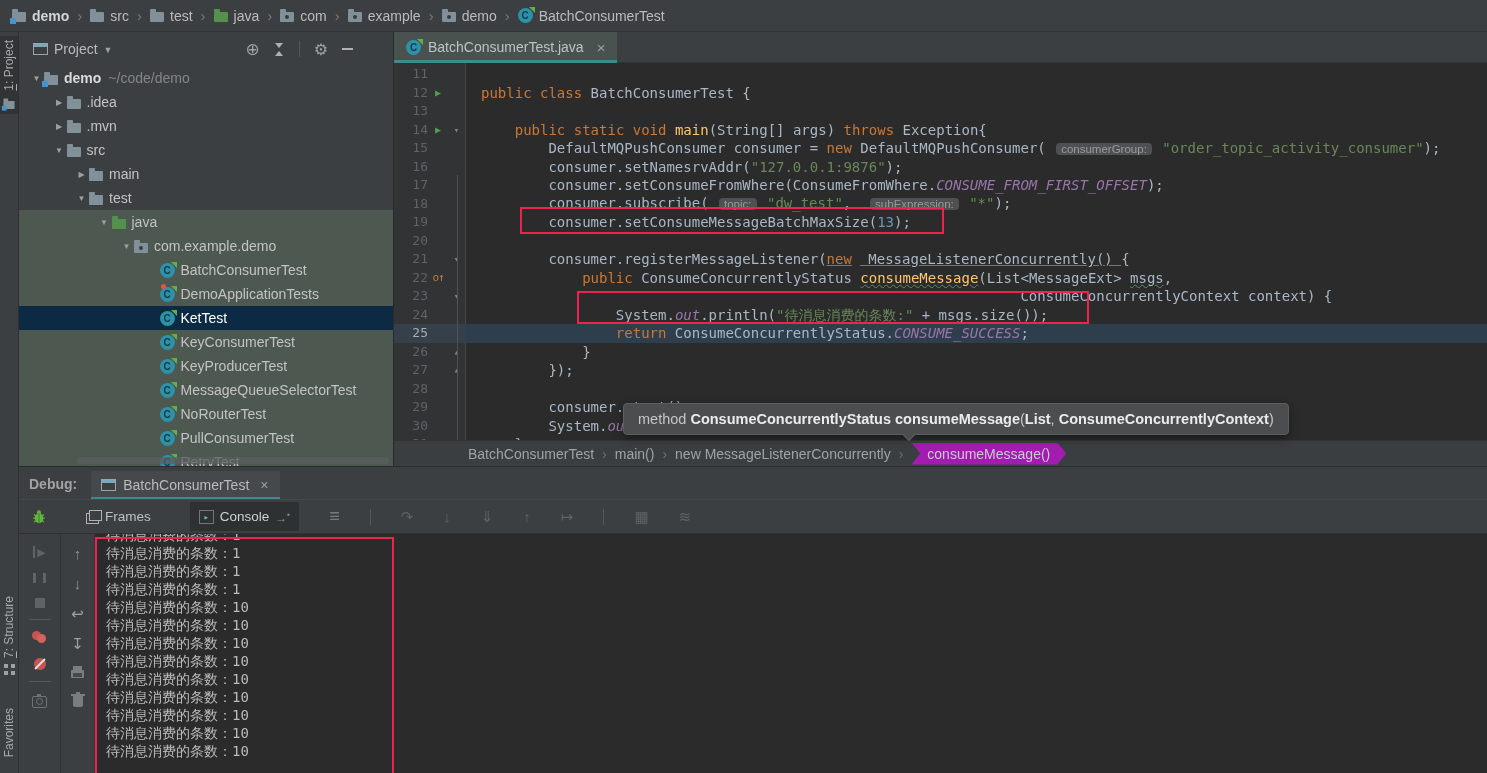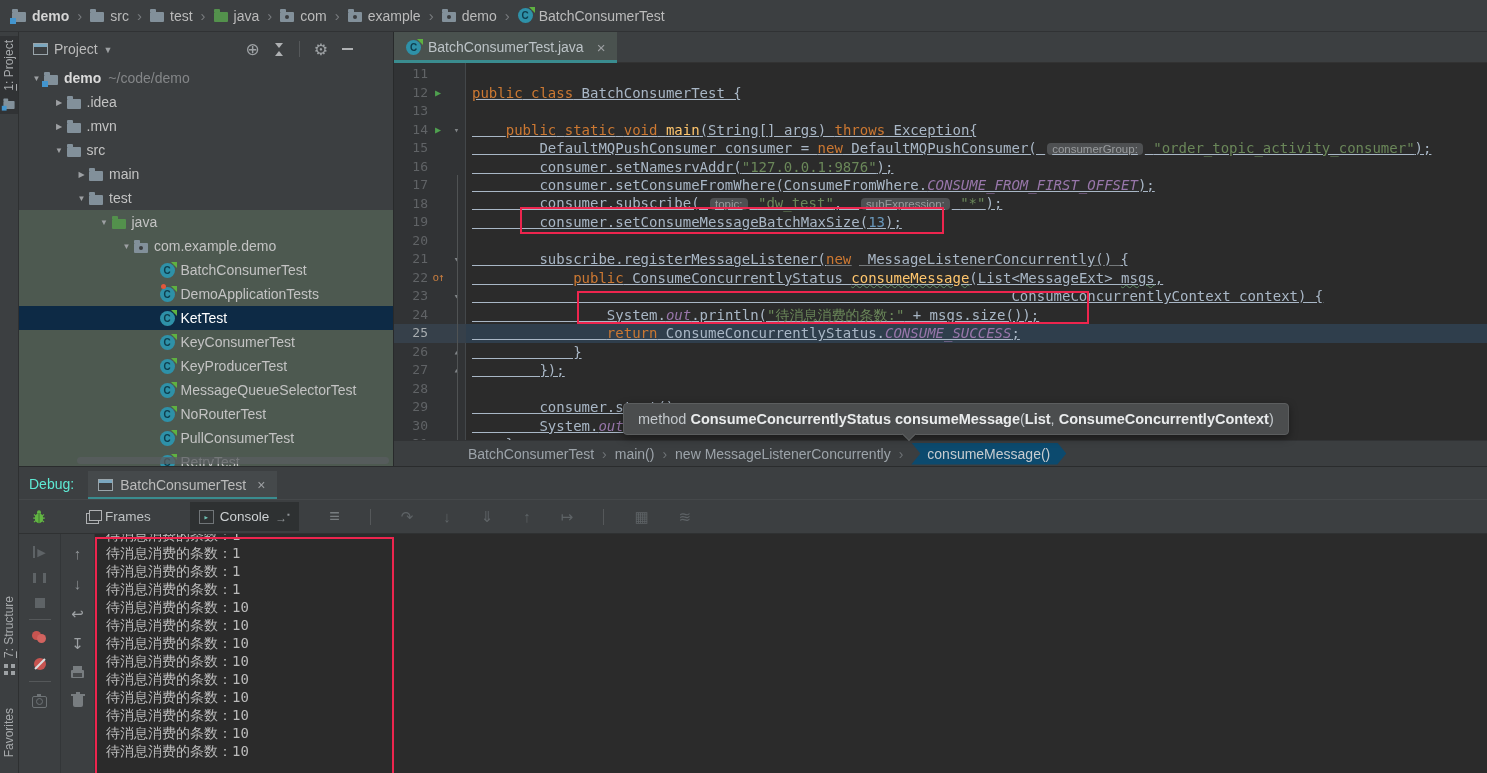--- a/index.html
+++ b/index.html
@@ -91,7 +91,7 @@
   .gmark .run{color:#4fa14f;font-size:10px;}
   .gmark .ovr{color:#c77d3f;font-size:11px;letter-spacing:-1px;}
   .gfold{width:17px;text-align:center;flex:none;color:#7f8386;font-size:9px;}
-  .code-text{white-space:pre;color:#a9b7c6;padding-left:7px;text-decoration:underline;}
+  .code-text{white-space:pre;color:#a9b7c6;padding-left:16px;}
   .tok-k{color:#cc7832;}
   .tok-d{color:#ffc66d;}
   .tok-s{color:#6a8759;}

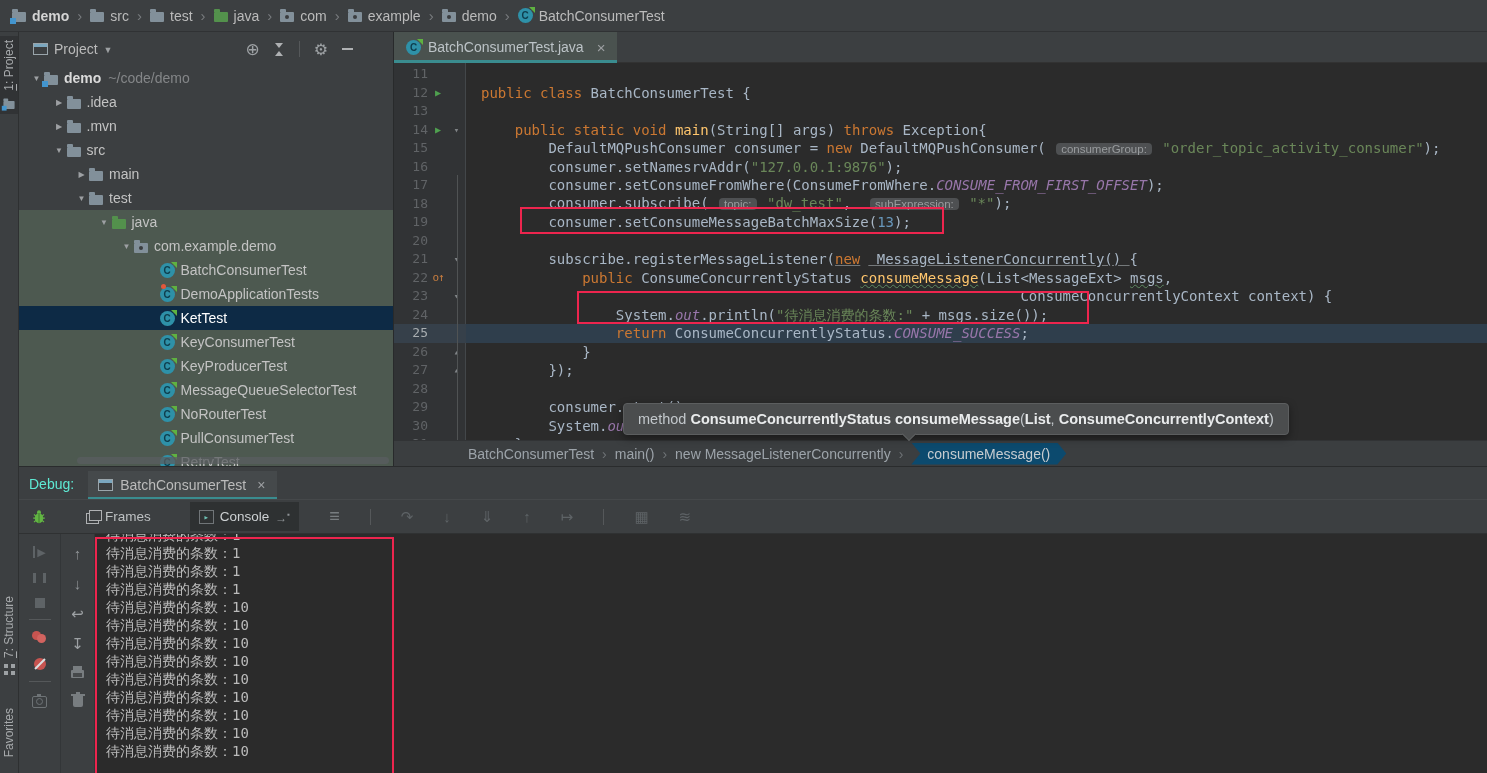--- a/index.html
+++ b/index.html
@@ -362,7 +362,7 @@
           <span class="ln">21</span>
           <span class="gmark"></span>
           <span class="gfold">▾</span>
-          <span class="code-text"><span>        subscribe.registerMessageListener(</span><span class="tok-ku">new</span><span class="tok-u"> MessageListenerConcurrently() </span><span>{</span></span>
+          <span class="code-text"><span>        consumer.registerMessageListener(</span><span class="tok-ku">new</span><span class="tok-u"> MessageListenerConcurrently() </span><span>{</span></span>
         </div>
         <div class="code-line">
           <span class="ln">22</span>

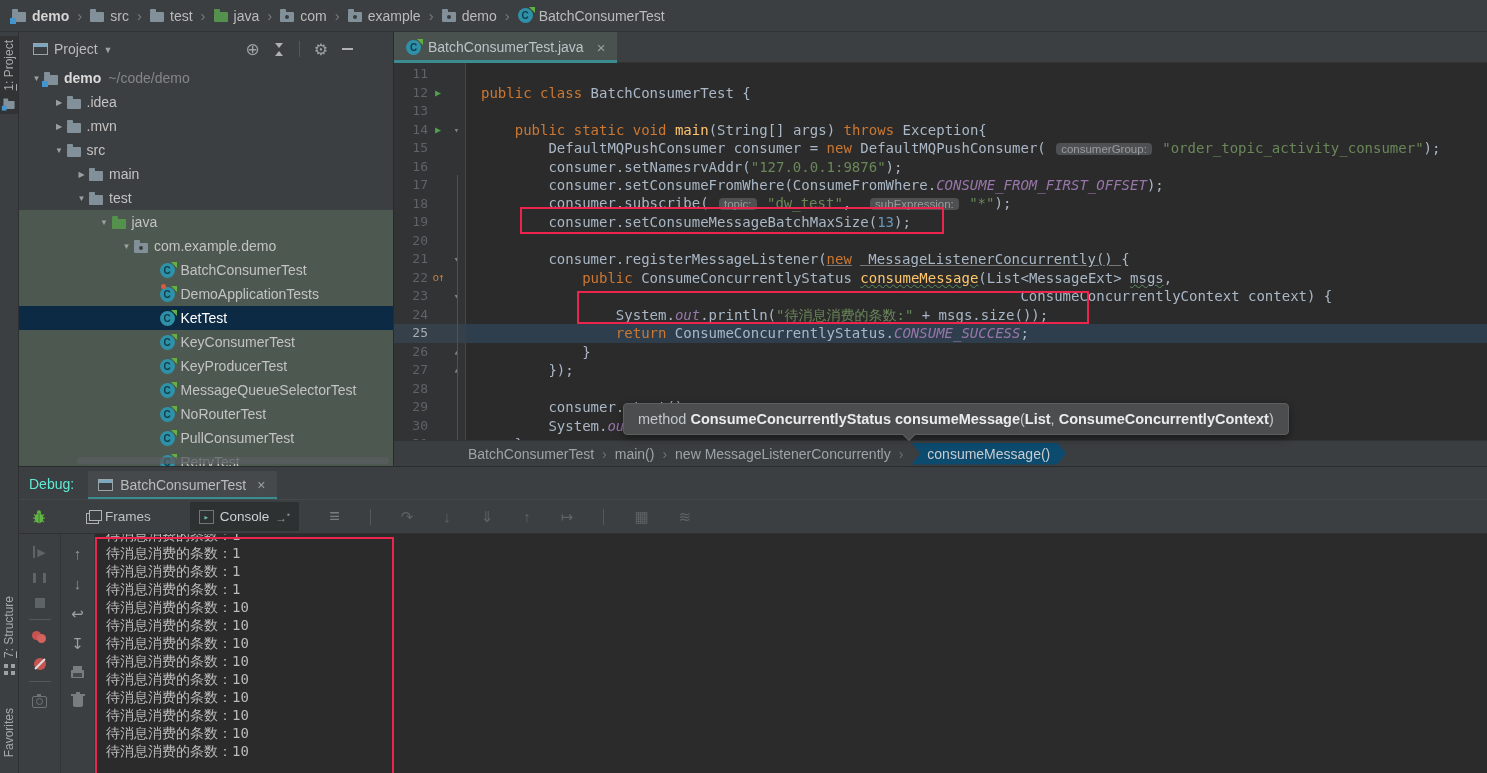--- a/index.html
+++ b/index.html
@@ -111,7 +111,7 @@
   .ebreadbar{position:absolute;left:0;top:408px;width:100%;height:26px;background:#3b3e40;border-top:1px solid #313335;
              display:flex;align-items:center;padding-left:74px;box-sizing:border-box;font-size:14px;color:#9ca3a9;}
   .ebread-sep{margin:0 8px;color:#6f7376;}
-  .ebread-item.hl{background:#0c4a6e;padding:3px 16px;clip-path:polygon(0 0,calc(100% - 9px) 0,100% 50%,calc(100% - 9px) 100%,0 100%,9px 50%);color:#c7ccd0;}
+  .ebread-item.hl{background:#a21caf;padding:3px 16px;clip-path:polygon(0 0,calc(100% - 9px) 0,100% 50%,calc(100% - 9px) 100%,0 100%,9px 50%);color:#c7ccd0;}
   
   .debug{position:absolute;left:19px;top:466px;width:1468px;height:307px;background:#3c3f41;border-top:1px solid #2a2c2d;}
   .dbg-head{height:32px;display:flex;align-items:flex-end;font-size:14px;}

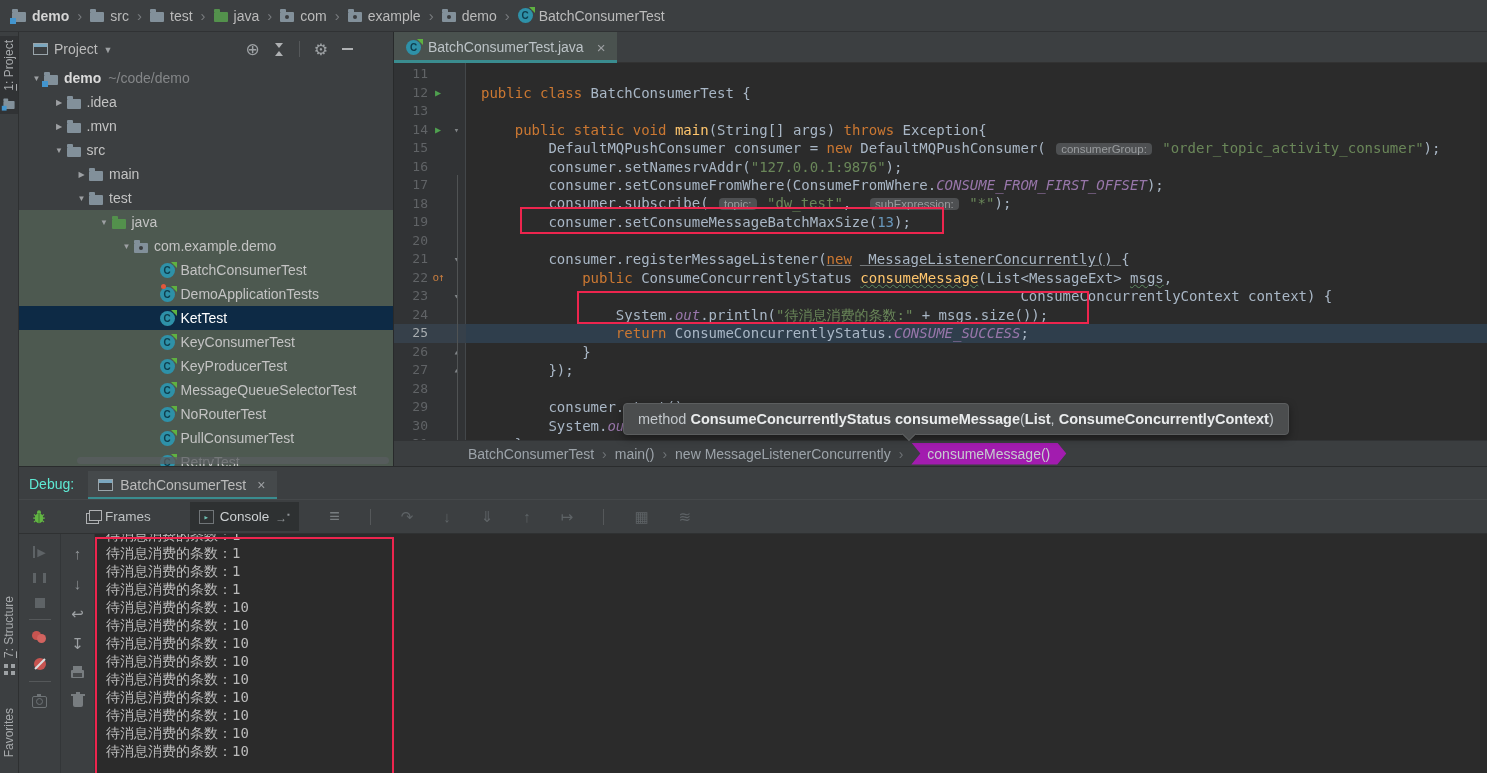--- a/index.html
+++ b/index.html
@@ -115,7 +115,7 @@
   
   .debug{position:absolute;left:19px;top:466px;width:1468px;height:307px;background:#3c3f41;border-top:1px solid #2a2c2d;}
   .dbg-head{height:32px;display:flex;align-items:flex-end;font-size:14px;}
-  .dbg-label{padding:0 14px 7px 10px;color:#5eead4;}
+  .dbg-label{padding:0 14px 7px 10px;color:#a3a3a3;font-weight:bold;}
   .dbg-tab{display:flex;align-items:center;gap:7px;background:#45494b;padding:6px 12px 6px 10px;position:relative;}
   .dbg-tab::after{content:"";position:absolute;left:0;right:0;bottom:0;height:2px;background:#3a8c8f;}
   .dbg-tab .close{color:#9da0a3;margin-left:4px;}

